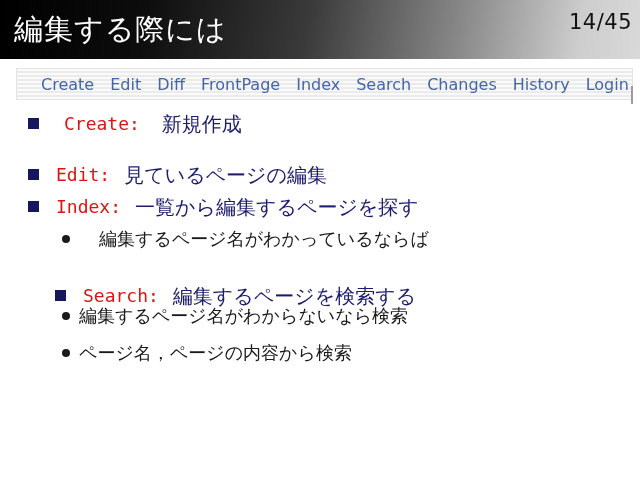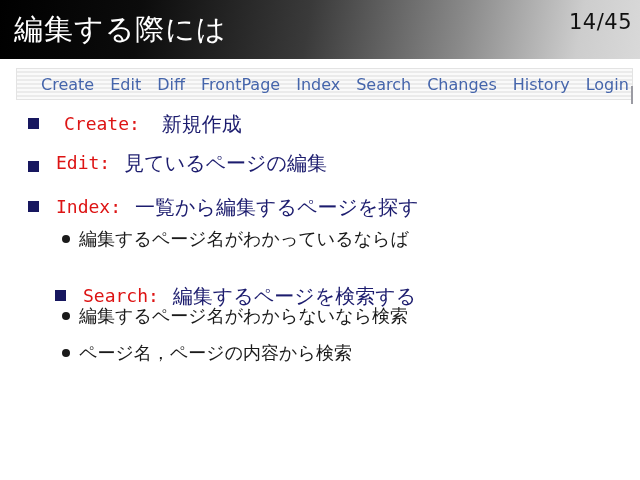--- a/index.html
+++ b/index.html
@@ -58,7 +58,7 @@
 
   
   .row-create{top:112px;gap:8px;}
-  .row-edit{top:151px;align-items:center;}
+  .row-edit{top:163px;}
   .row-index{top:195px;}
   .row-index-sub1{top:227px;}
   .row-search{top:284px;padding-left:27px;}

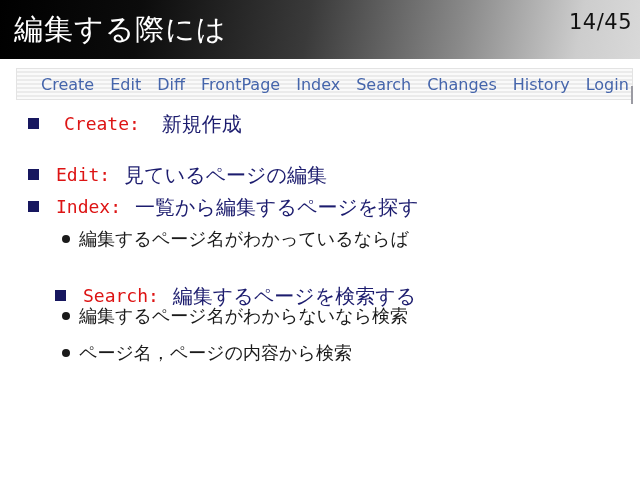--- a/index.html
+++ b/index.html
@@ -60,7 +60,7 @@
   .row-create{top:112px;gap:8px;}
   .row-edit{top:163px;}
   .row-index{top:195px;}
-  .row-index-sub1{top:227px;}
+  .row-index-sub1{top:227px;gap:20px;}
   .row-search{top:284px;padding-left:27px;}
   .row-search-sub1{top:304px;}
   .row-search-sub2{top:341px;}

